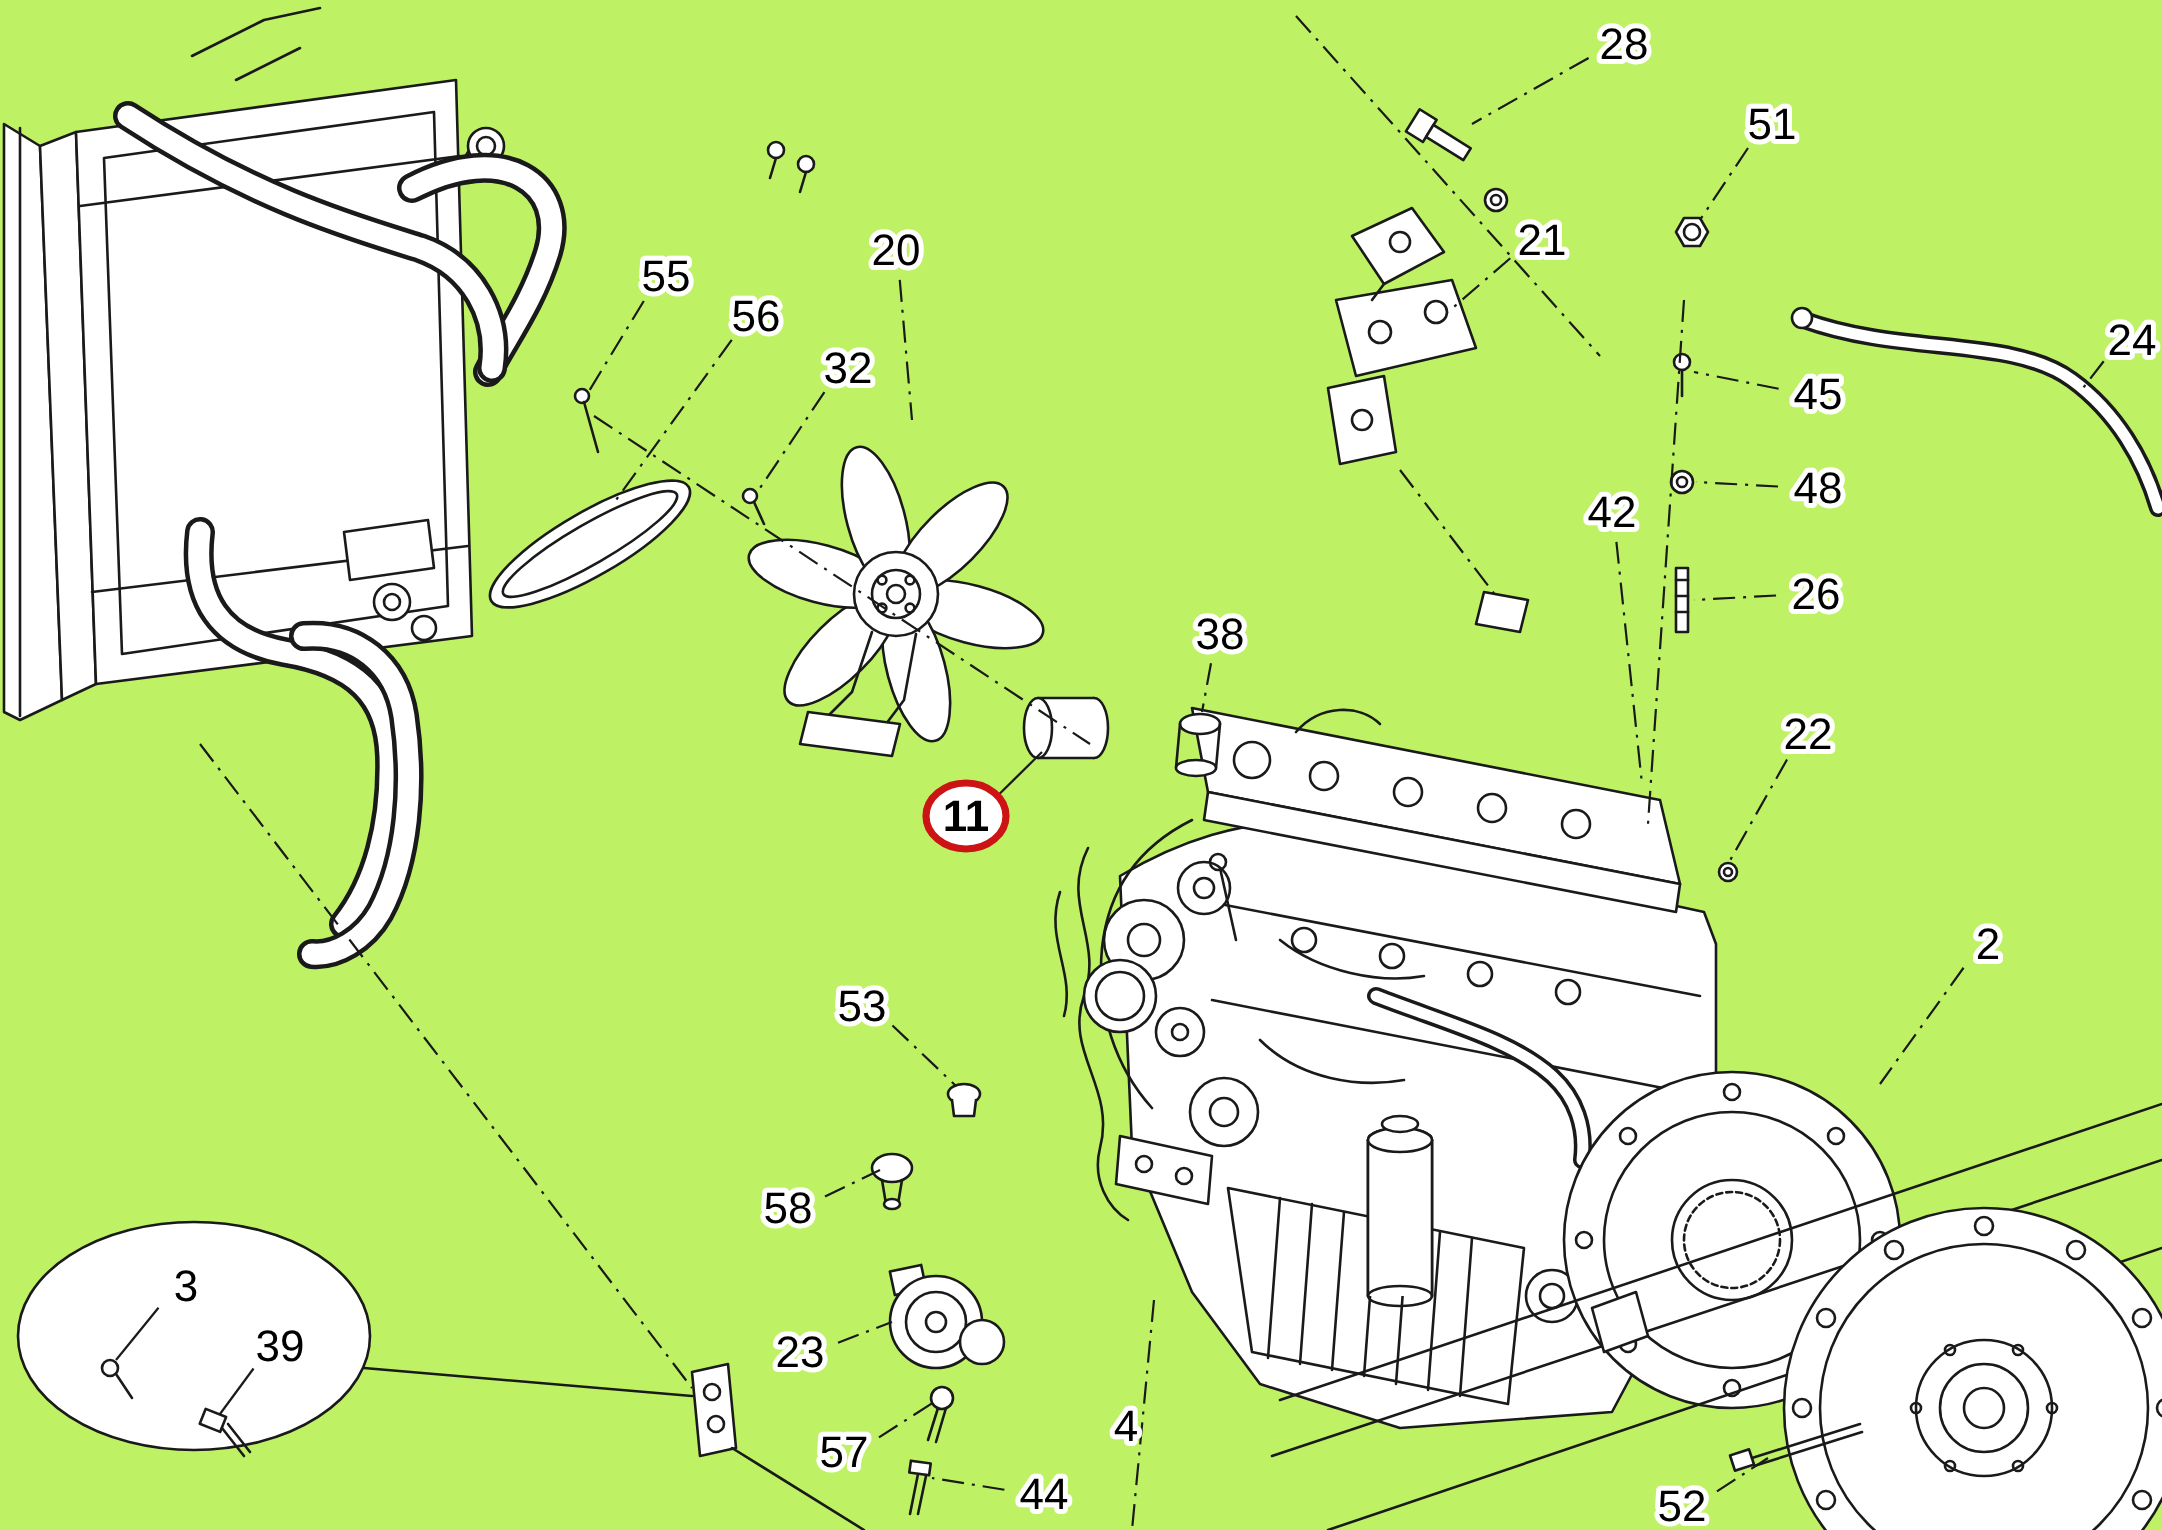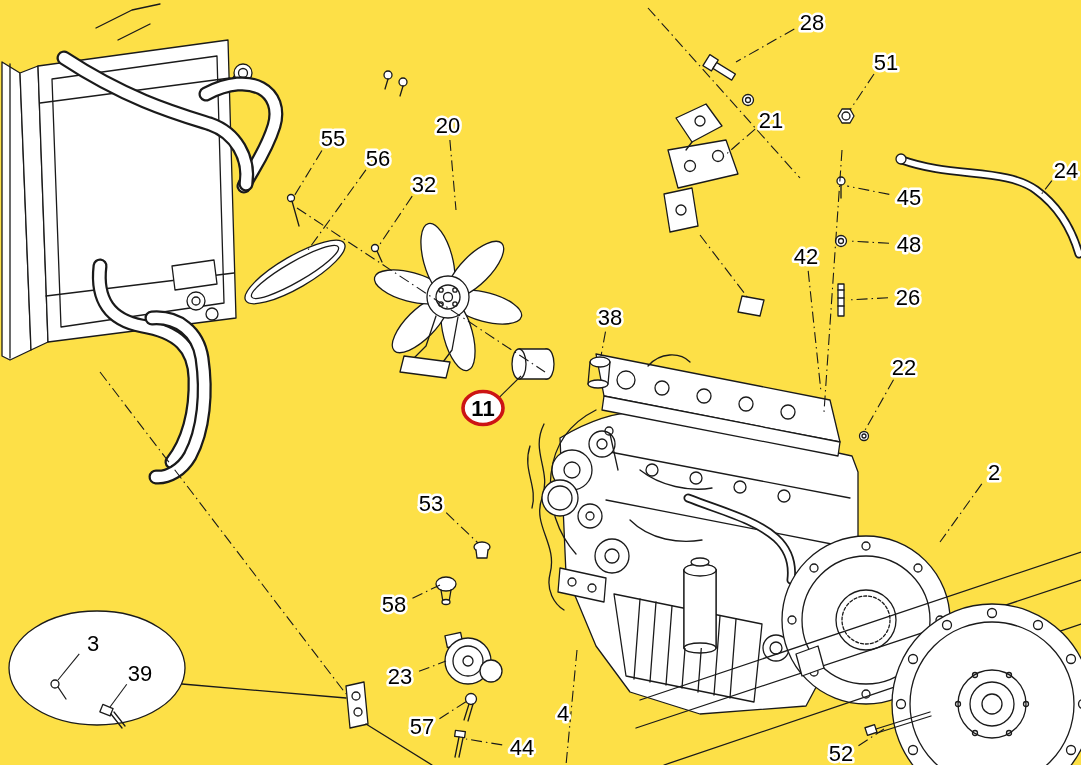--- a/index.html
+++ b/index.html
@@ -5,7 +5,7 @@
   *{box-sizing:border-box}
   html,body{margin:0;padding:0}
   body{width:1081px;height:765px;background:#fff;font-family:"Liberation Sans",sans-serif}
-  .page{position:relative;width:1081px;height:765px;background:#fde047;overflow:hidden}
+  .page{position:relative;width:1081px;height:765px;background:#bef264;overflow:hidden}
   svg{display:block}
   .callout{font-family:"Liberation Sans",sans-serif;font-size:22px;fill:#000;text-anchor:middle;
            dominant-baseline:central;paint-order:stroke fill;stroke:#fff;stroke-width:5px;stroke-linejoin:round}

